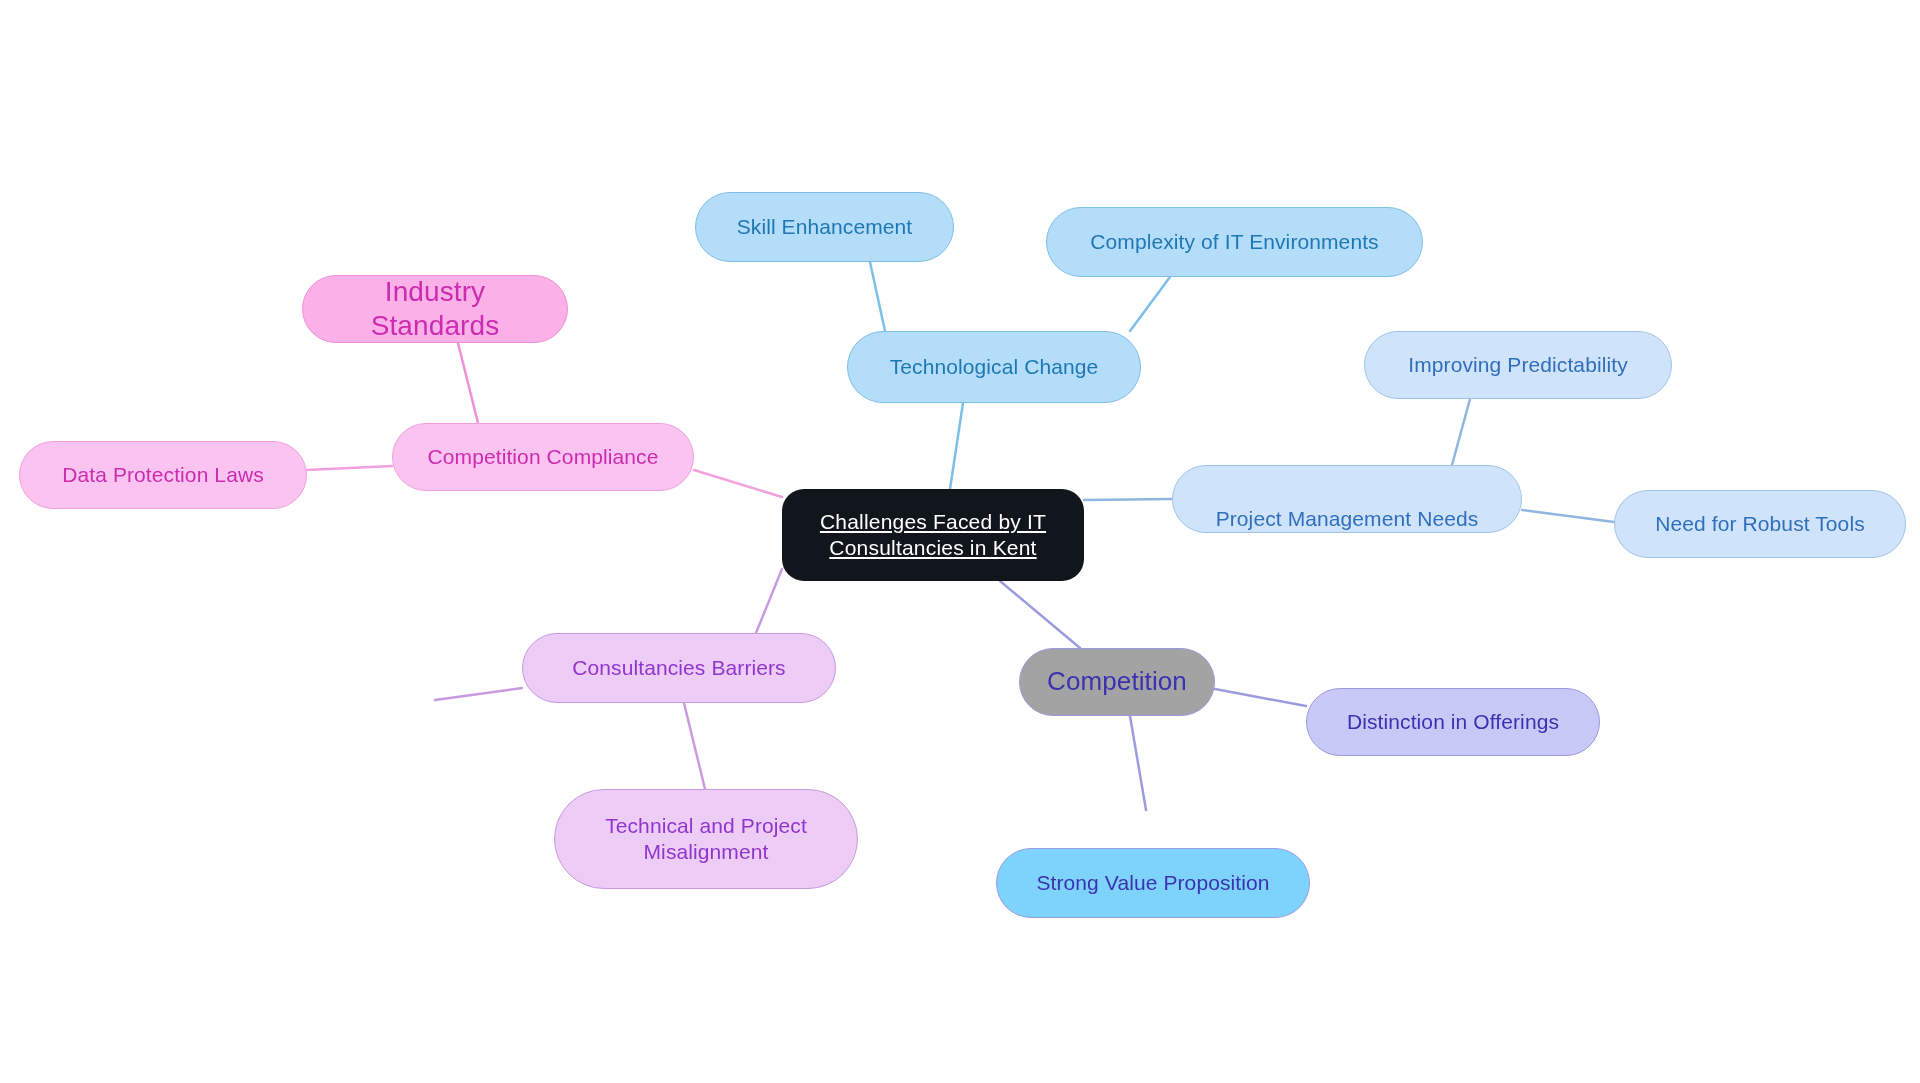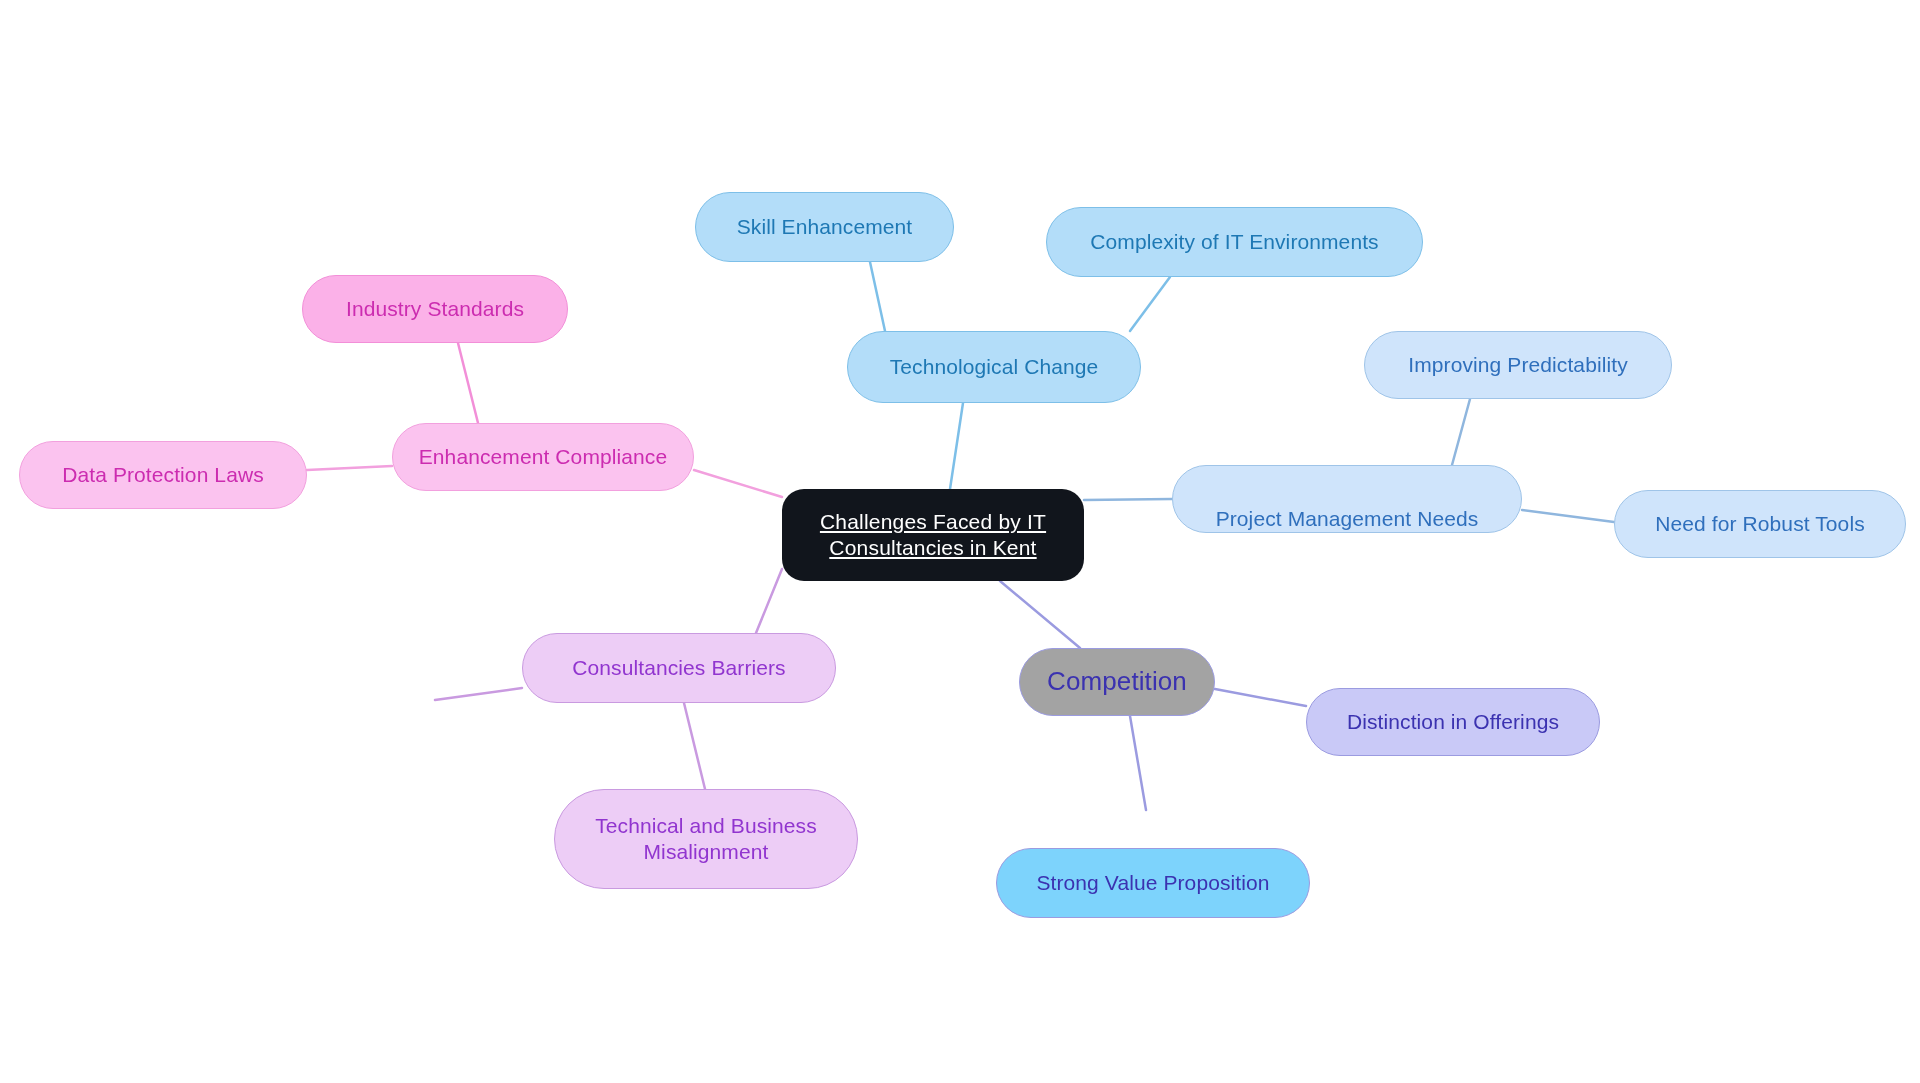--- a/index.html
+++ b/index.html
@@ -90,7 +90,7 @@
     <div class="node" style="left: 554px; top: 789px; width: 304px; height: 100px; background: rgb(237, 205, 246); color: rgb(145, 53, 207); border-color: rgb(201, 154, 224); font-size: 21px;"><span class="node-label">Technical and Business
 Misalignment</span></div>
     <div class="node" style="left: 392px; top: 423px; width: 302px; height: 68px; background: rgb(251, 195, 239); color: rgb(204, 44, 176); border-color: rgb(242, 160, 222); font-size: 21px;"><span class="node-label">Enhancement Compliance</span></div>
-    <div class="node" style="left: 302px; top: 275px; width: 266px; height: 68px; background: rgb(251, 177, 232); color: rgb(204, 44, 176); border-color: rgb(242, 143, 216); font-size: 21px;"><span class="node-label">Industry Standards</span></div>
+    <div class="node" style="left: 302px; top: 275px; width: 266px; height: 68px; background: rgb(251, 177, 232); color: rgb(204, 44, 176); border-color: rgb(242, 143, 216); font-size: 28px;"><span class="node-label">Industry Standards</span></div>
     <div class="node" style="left: 19px; top: 441px; width: 288px; height: 68px; background: rgb(251, 195, 239); color: rgb(204, 44, 176); border-color: rgb(242, 160, 222); font-size: 21px;"><span class="node-label">Data Protection Laws</span></div>
   </div>
 

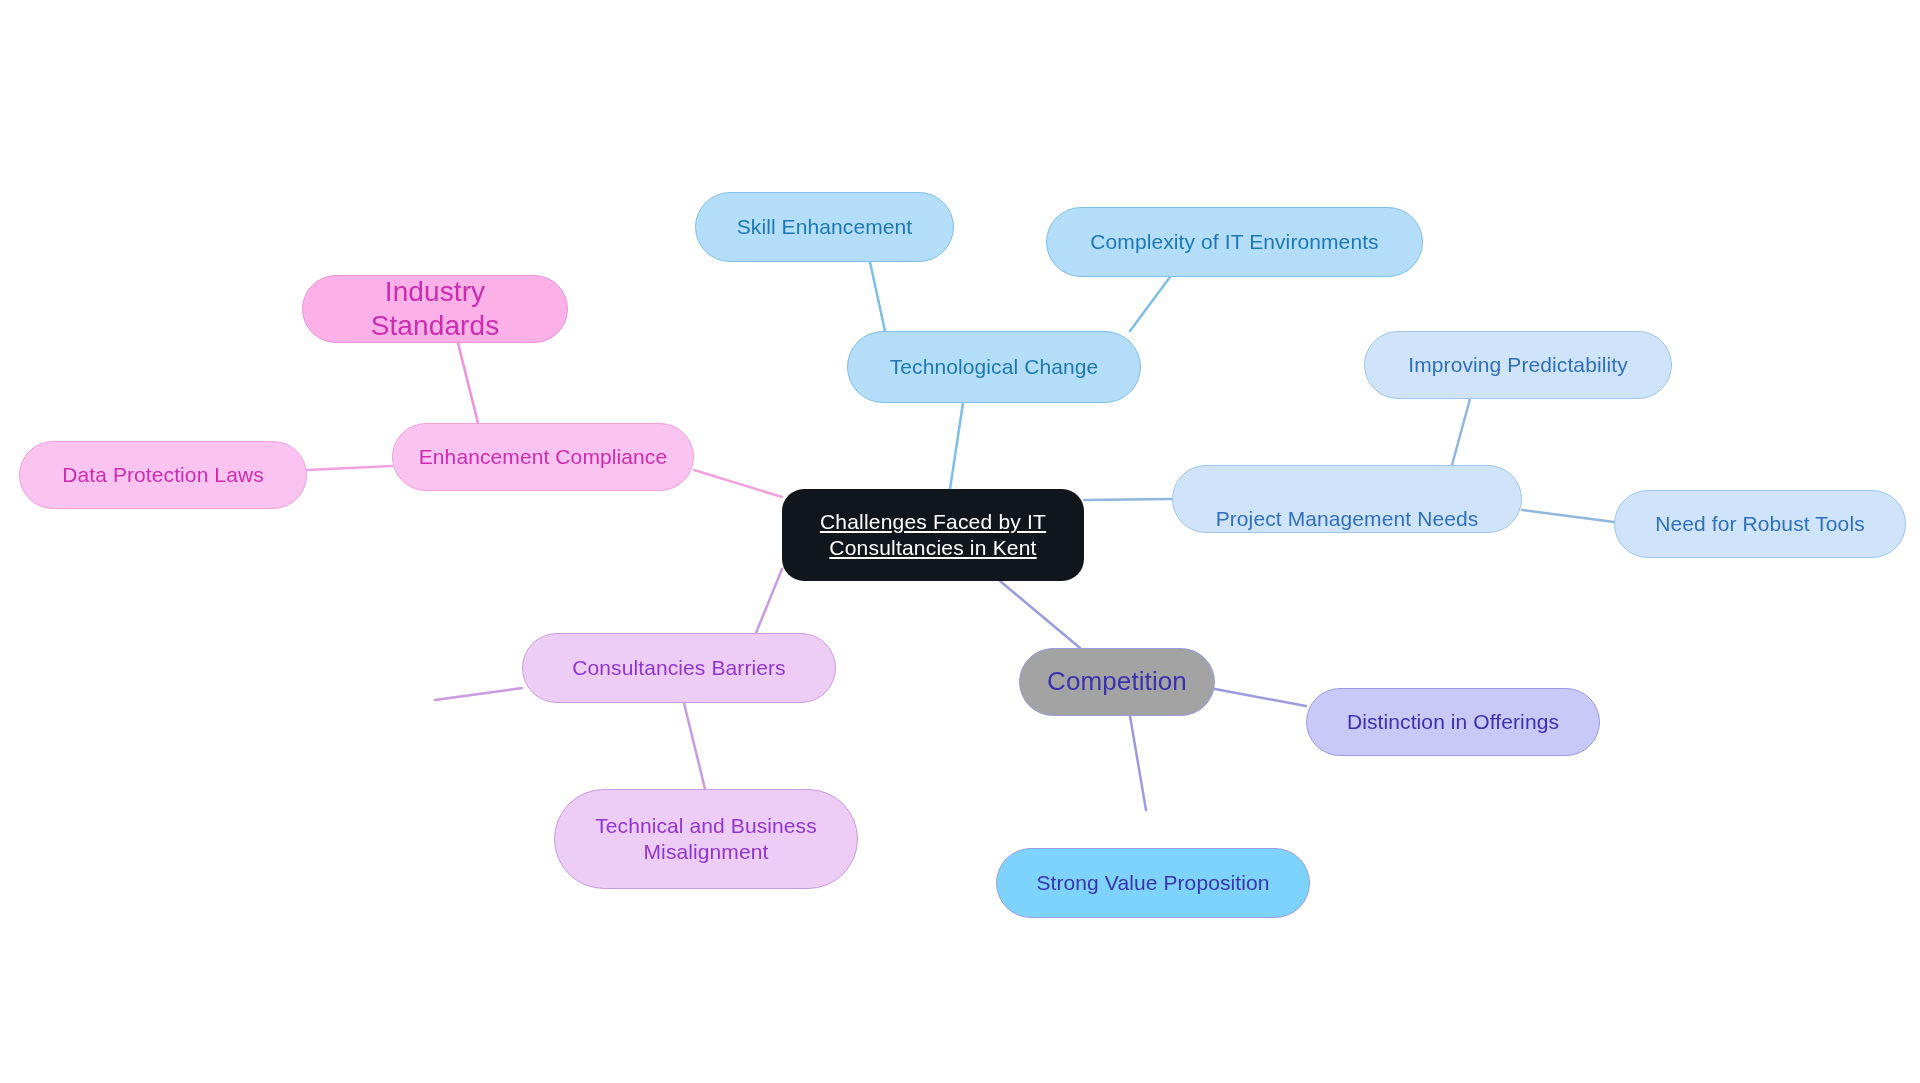--- a/index.html
+++ b/index.html
@@ -89,7 +89,7 @@
     <div class="node" style="left: 522px; top: 633px; width: 314px; height: 70px; background: rgb(237, 205, 246); color: rgb(145, 53, 207); border-color: rgb(201, 154, 224); font-size: 21px;"><span class="node-label">Consultancies Barriers</span></div>
     <div class="node" style="left: 554px; top: 789px; width: 304px; height: 100px; background: rgb(237, 205, 246); color: rgb(145, 53, 207); border-color: rgb(201, 154, 224); font-size: 21px;"><span class="node-label">Technical and Business
 Misalignment</span></div>
-    <div class="node" style="left: 392px; top: 423px; width: 302px; height: 68px; background: rgb(251, 195, 239); color: rgb(204, 44, 176); border-color: rgb(242, 160, 222); font-size: 21px;"><span class="node-label">Enhancement Compliance</span></div>
+    <div class="node" style="left: 392px; top: 423px; width: 302px; height: 68px; background: rgb(251, 195, 239); color: rgb(204, 44, 176); border-color: rgb(242, 160, 222); font-size: 21px;"><span class="node-label">Competition Compliance</span></div>
     <div class="node" style="left: 302px; top: 275px; width: 266px; height: 68px; background: rgb(251, 177, 232); color: rgb(204, 44, 176); border-color: rgb(242, 143, 216); font-size: 28px;"><span class="node-label">Industry Standards</span></div>
     <div class="node" style="left: 19px; top: 441px; width: 288px; height: 68px; background: rgb(251, 195, 239); color: rgb(204, 44, 176); border-color: rgb(242, 160, 222); font-size: 21px;"><span class="node-label">Data Protection Laws</span></div>
   </div>

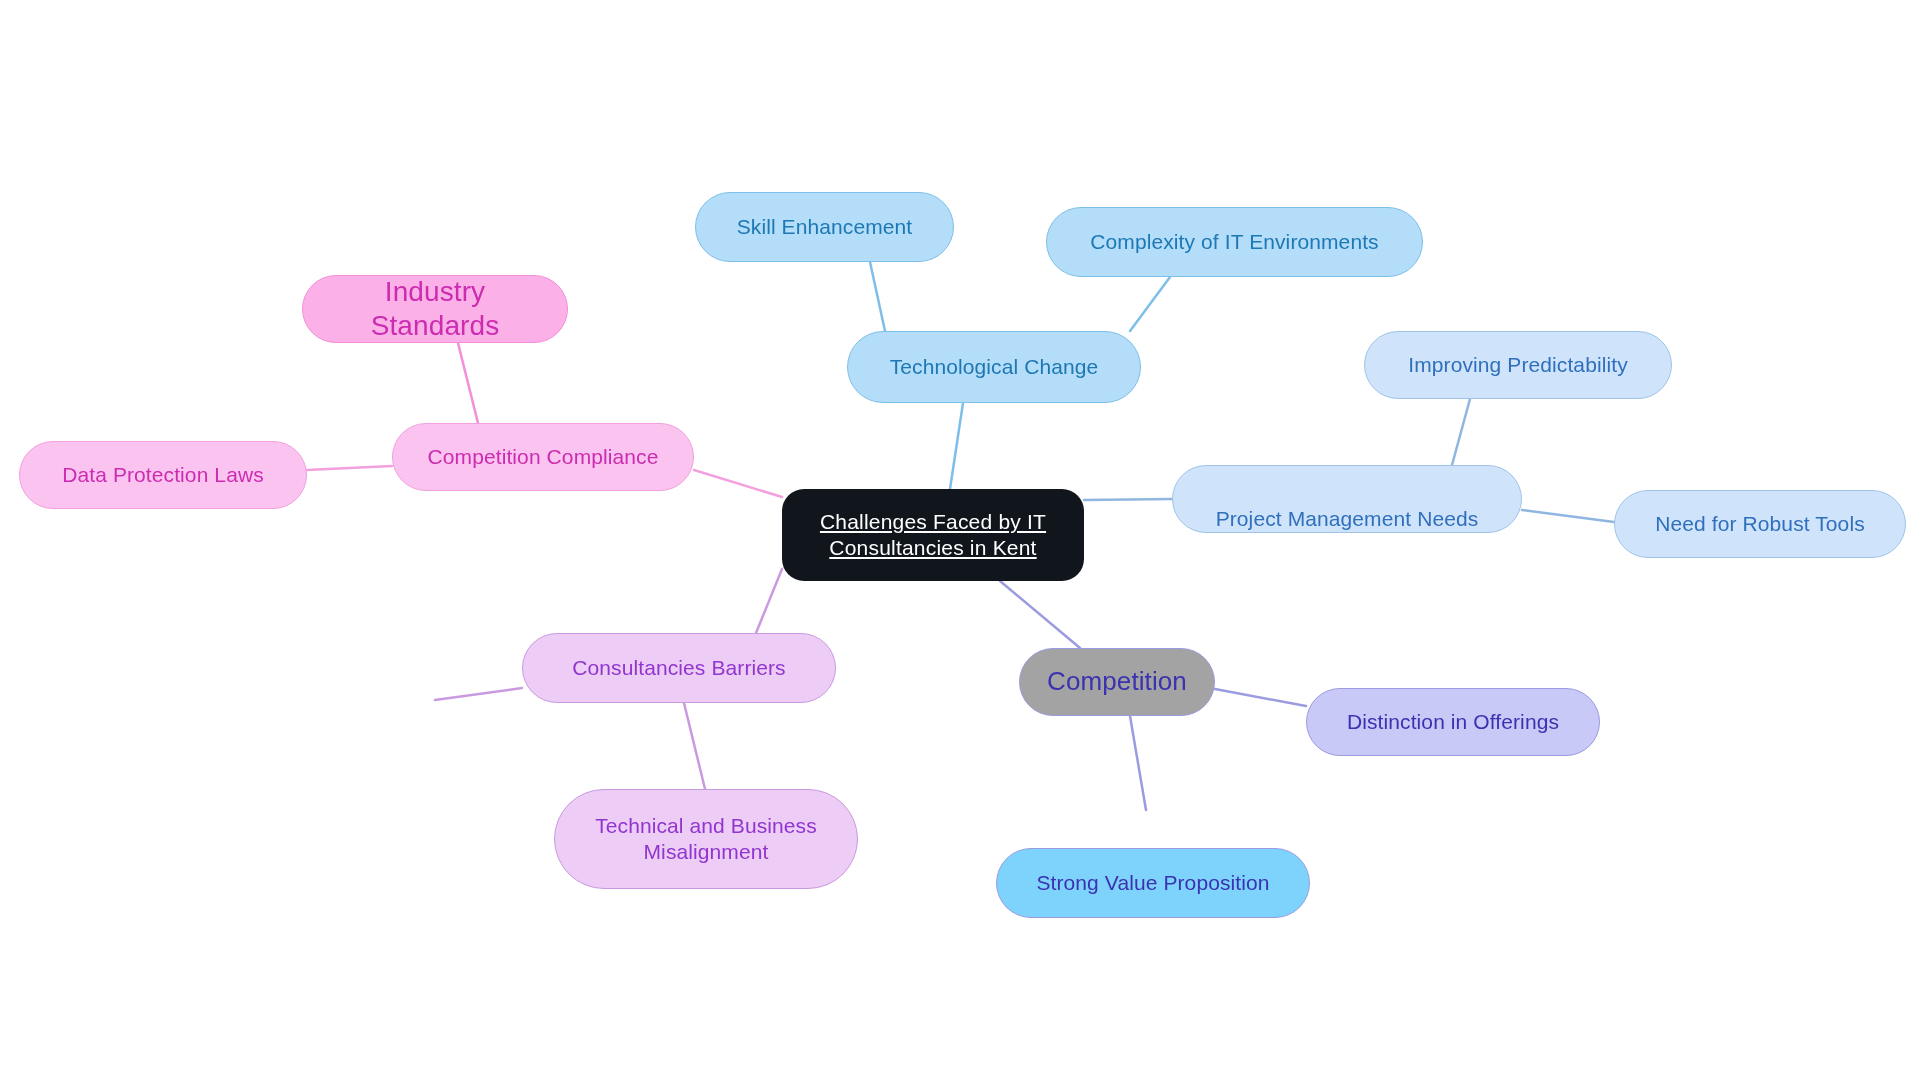--- a/index.html
+++ b/index.html
@@ -87,7 +87,7 @@
     <div class="node" style="left: 1306px; top: 688px; width: 294px; height: 68px; background: rgb(201, 201, 247); color: rgb(59, 50, 176); border-color: rgb(155, 155, 224); font-size: 21px;"><span class="node-label">Distinction in Offerings</span></div>
     <div class="node" style="left: 996px; top: 848px; width: 314px; height: 70px; background: #7dd3fc; color: rgb(59, 50, 176); border-color: rgb(155, 155, 224); font-size: 21px;"><span class="node-label">Strong Value Proposition</span></div>
     <div class="node" style="left: 522px; top: 633px; width: 314px; height: 70px; background: rgb(237, 205, 246); color: rgb(145, 53, 207); border-color: rgb(201, 154, 224); font-size: 21px;"><span class="node-label">Consultancies Barriers</span></div>
-    <div class="node" style="left: 554px; top: 789px; width: 304px; height: 100px; background: rgb(237, 205, 246); color: rgb(145, 53, 207); border-color: rgb(201, 154, 224); font-size: 21px;"><span class="node-label">Technical and Business
+    <div class="node" style="left: 554px; top: 789px; width: 304px; height: 100px; background: rgb(237, 205, 246); color: rgb(145, 53, 207); border-color: rgb(201, 154, 224); font-size: 21px;"><span class="node-label">Technical and Project
 Misalignment</span></div>
     <div class="node" style="left: 392px; top: 423px; width: 302px; height: 68px; background: rgb(251, 195, 239); color: rgb(204, 44, 176); border-color: rgb(242, 160, 222); font-size: 21px;"><span class="node-label">Competition Compliance</span></div>
     <div class="node" style="left: 302px; top: 275px; width: 266px; height: 68px; background: rgb(251, 177, 232); color: rgb(204, 44, 176); border-color: rgb(242, 143, 216); font-size: 28px;"><span class="node-label">Industry Standards</span></div>

